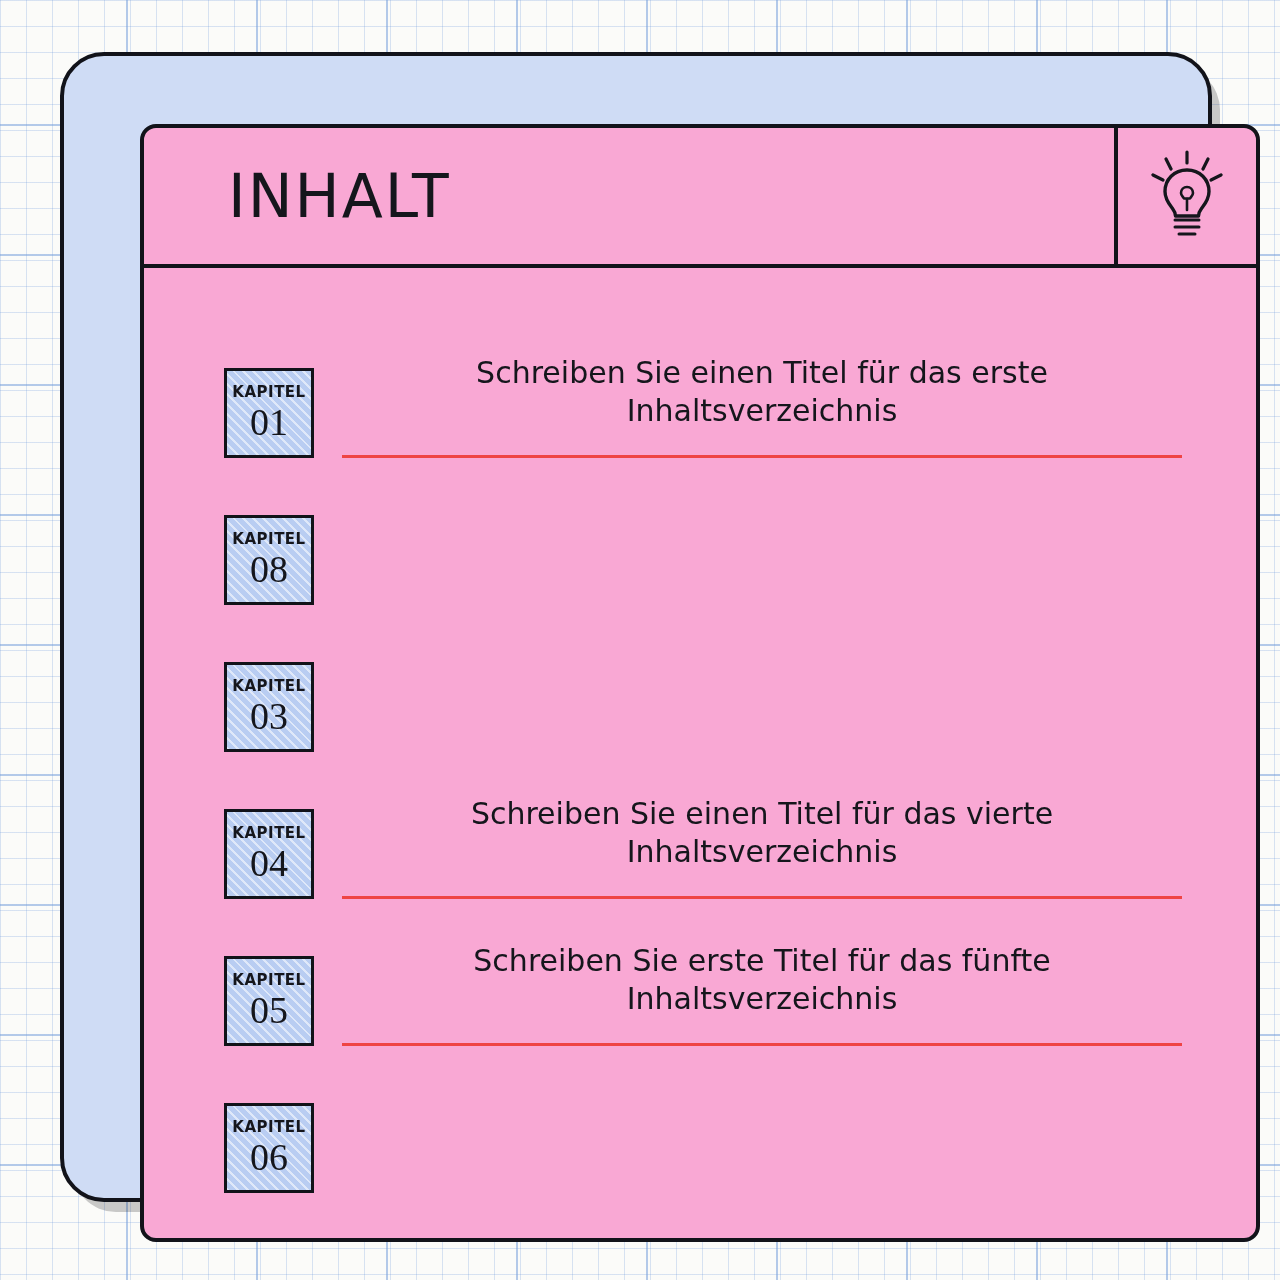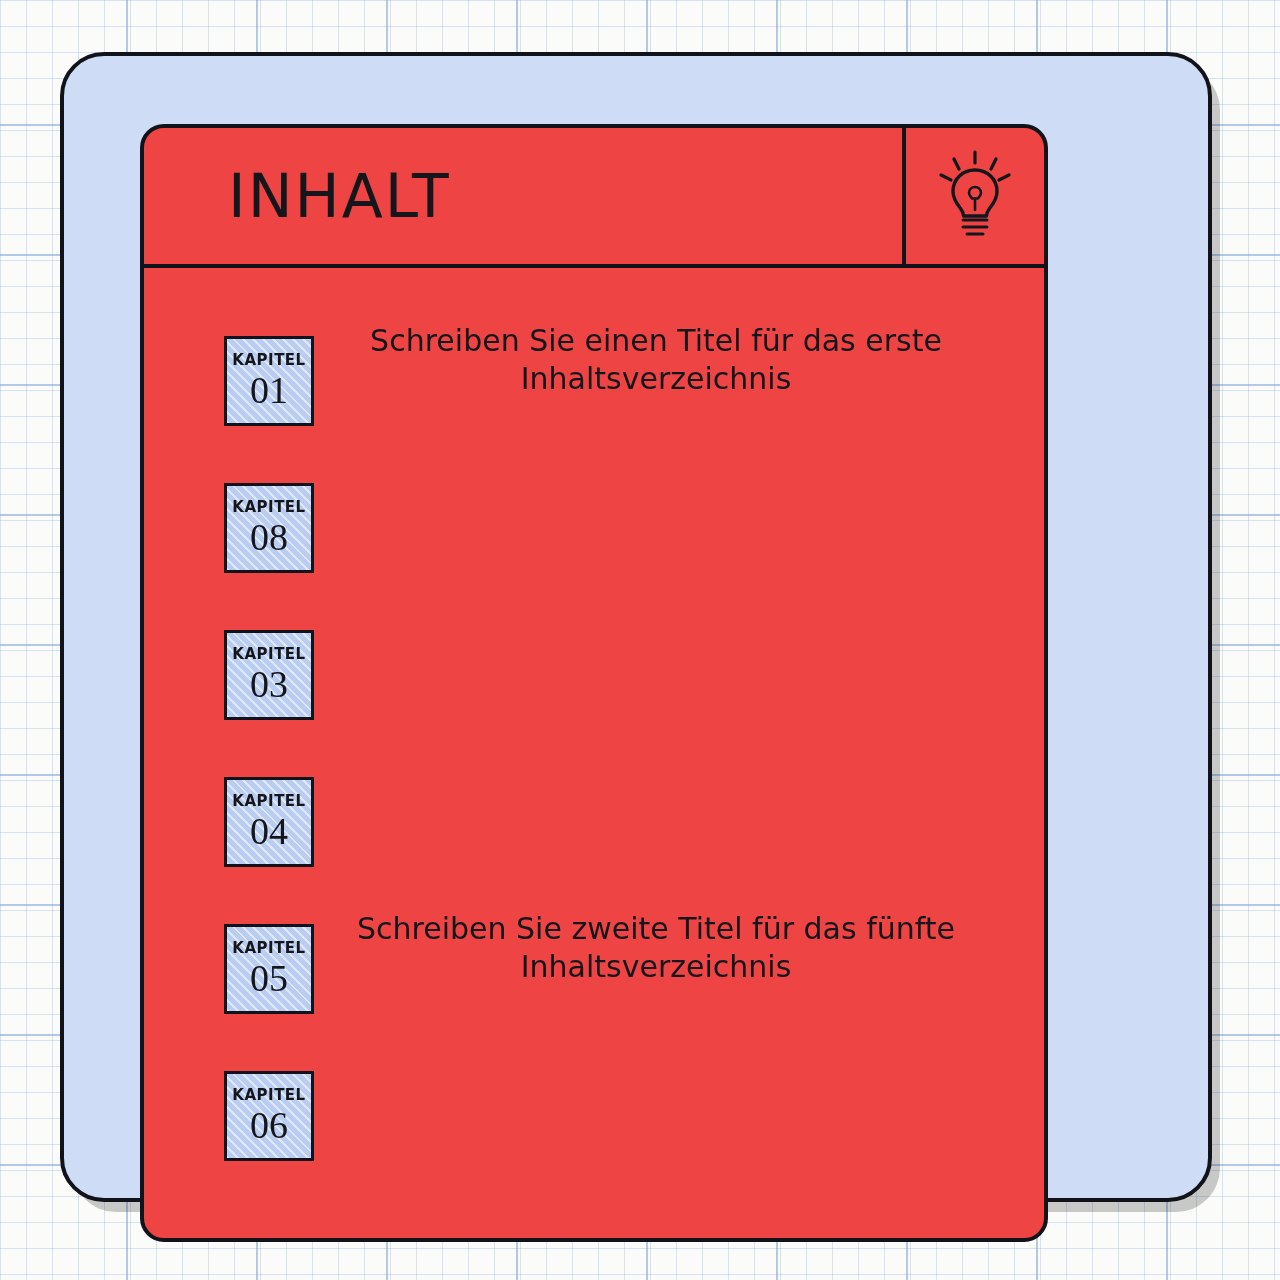--- a/index.html
+++ b/index.html
@@ -59,11 +59,11 @@
     position: absolute;
     left: 76px;
     top: 68px;
-    width: 908px;
+    width: 1120px;
     height: 1118px;
     border: 4px solid #12131a;
-    border-radius: 24px;
-    background: #ef4444;
+    border-radius: 16px;
+    background: #f9a8d4;
     box-sizing: border-box;
     overflow: hidden;
   }

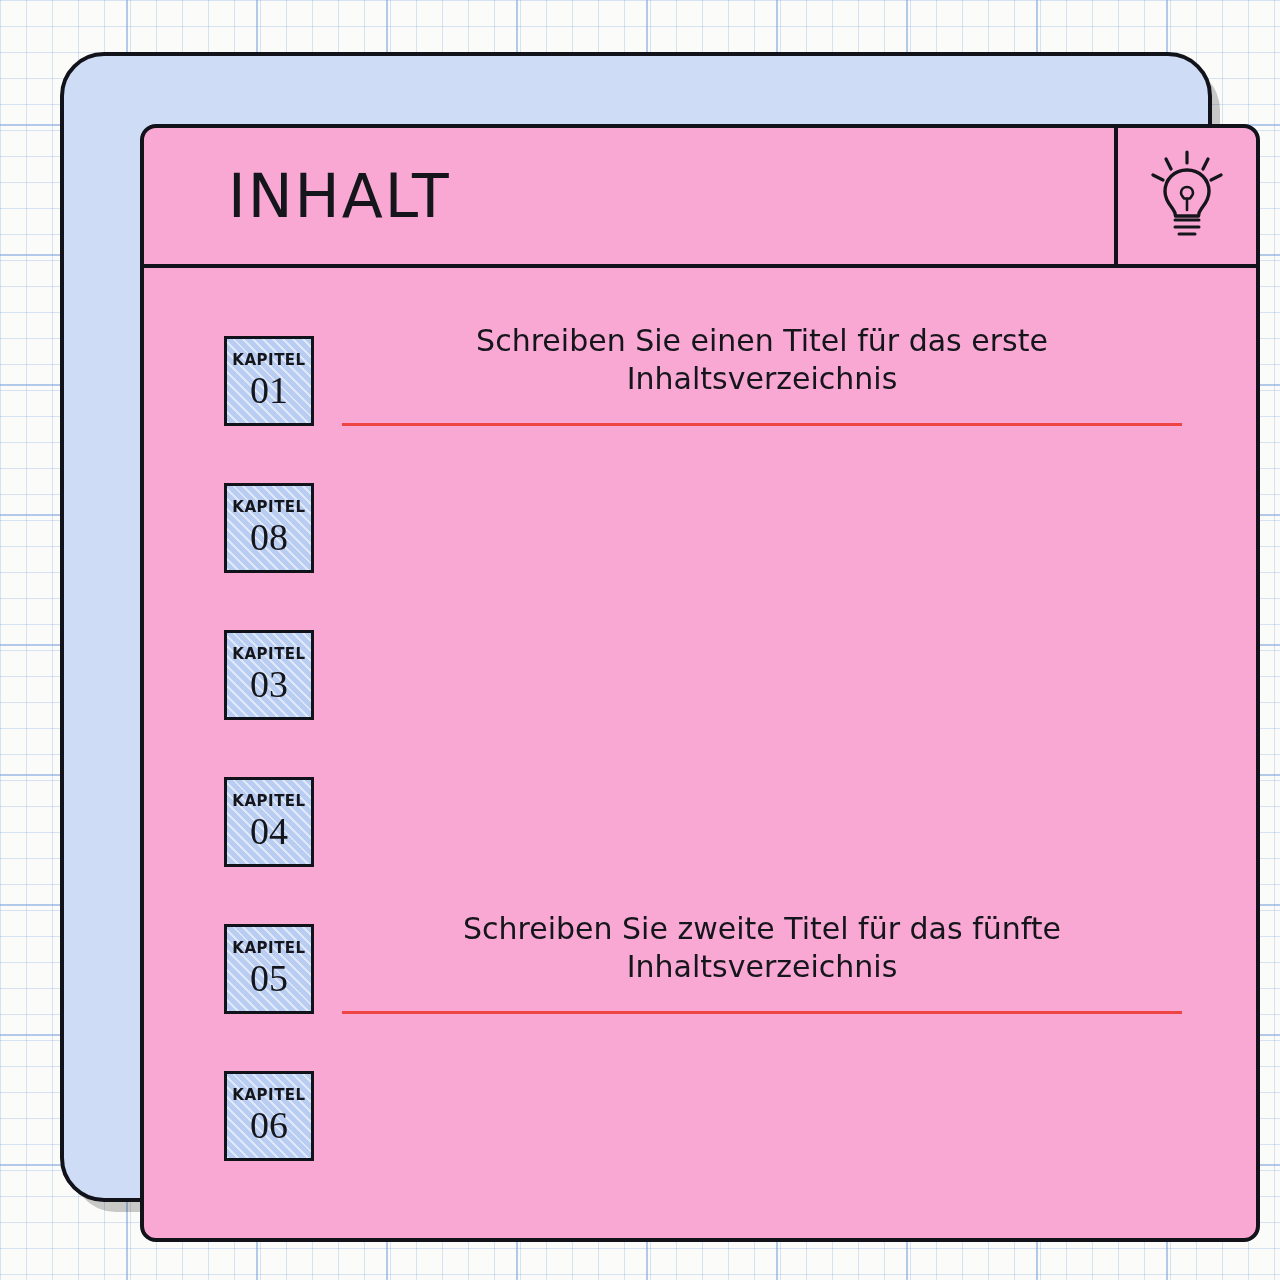--- a/index.html
+++ b/index.html
@@ -122,6 +122,7 @@
     padding-left: 80px;
     padding-right: 74px;
     box-sizing: border-box;
+    margin-top: 32px;
   }
   .chapter-badge {
     width: 90px;

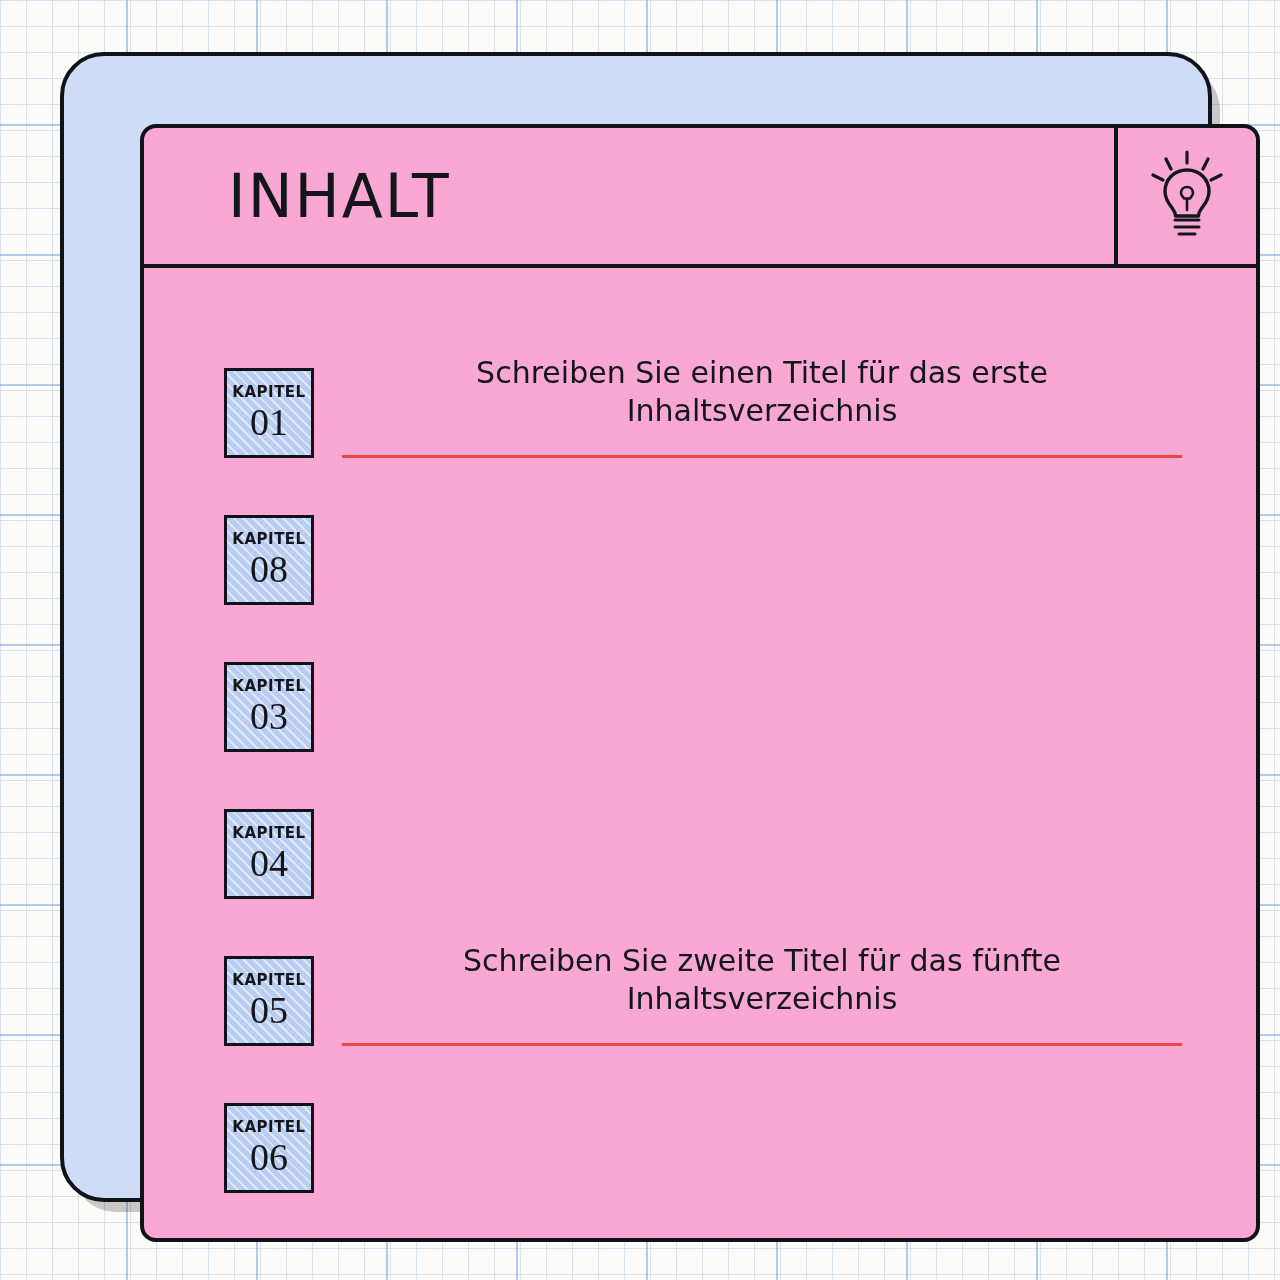--- a/index.html
+++ b/index.html
@@ -246,6 +246,9 @@
           <div class="chapter-label">KAPITEL</div>
           <div class="chapter-num">04</div>
         </div>
+        <div class="toc-text-wrap">
+          <div class="toc-text">Schreiben Sie einen Titel für das vierte Inhaltsverzeichnis</div>
+        </div>
       </div>
 
       <div class="toc-row">

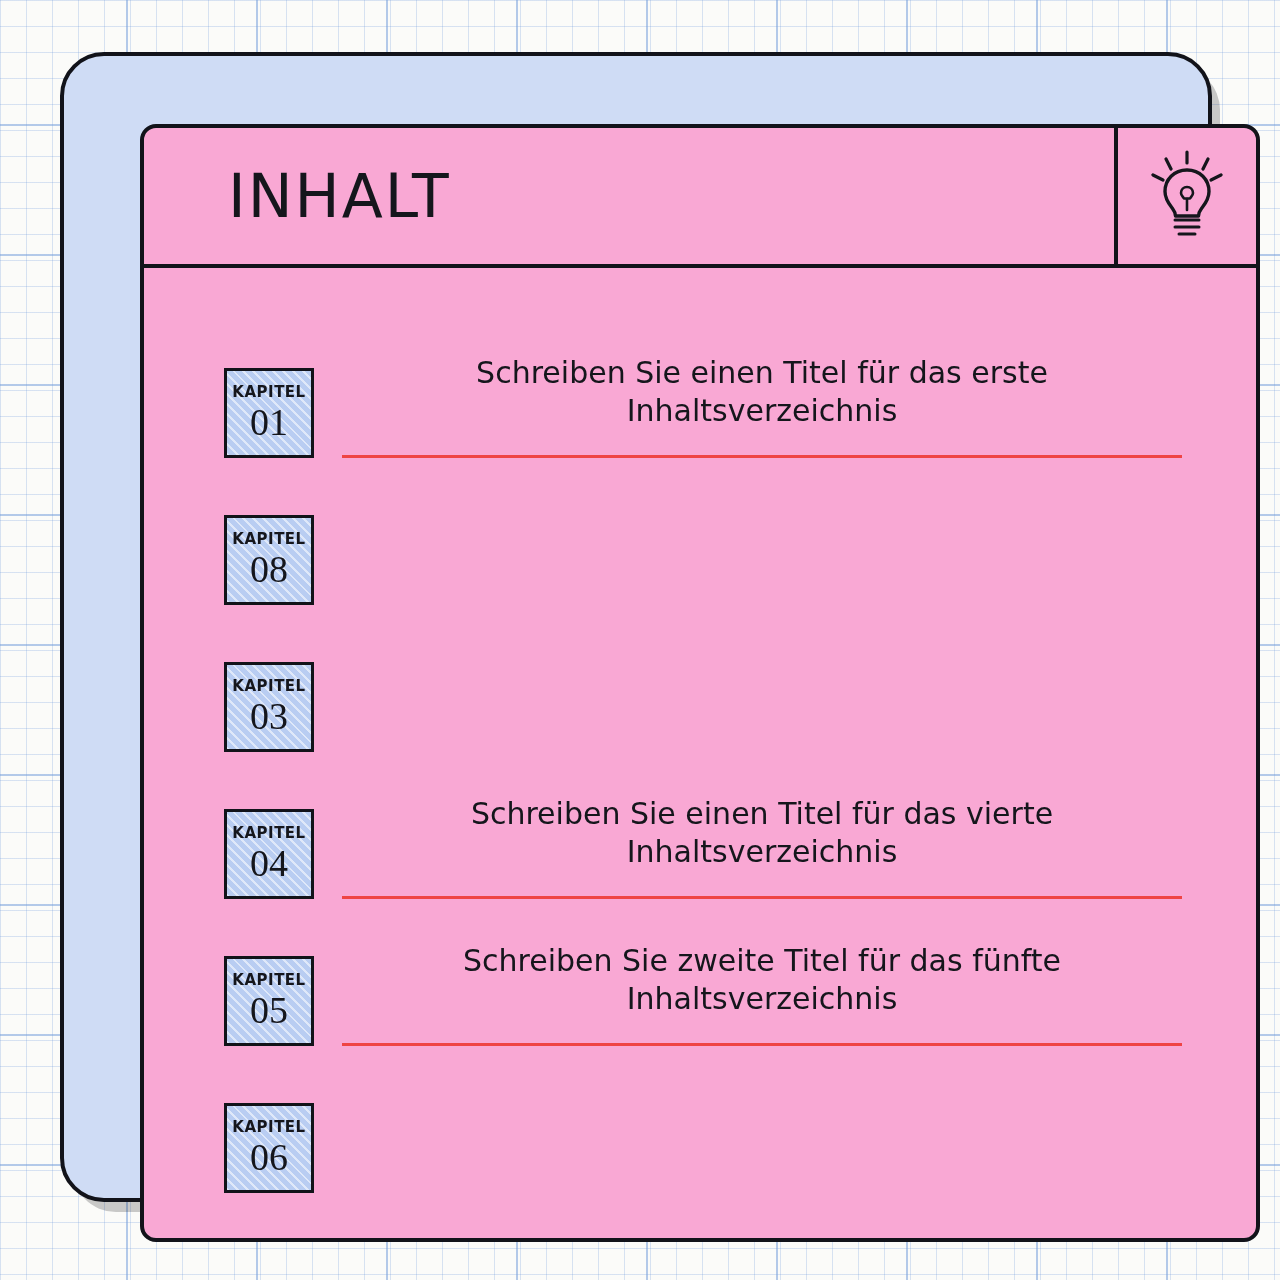--- a/index.html
+++ b/index.html
@@ -257,7 +257,7 @@
           <div class="chapter-num">05</div>
         </div>
         <div class="toc-text-wrap">
-          <div class="toc-text">Schreiben Sie zweite Titel für das fünfte Inhaltsverzeichnis</div>
+          <div class="toc-text">Schreiben Sie erste Titel für das fünfte Inhaltsverzeichnis</div>
         </div>
       </div>
 

